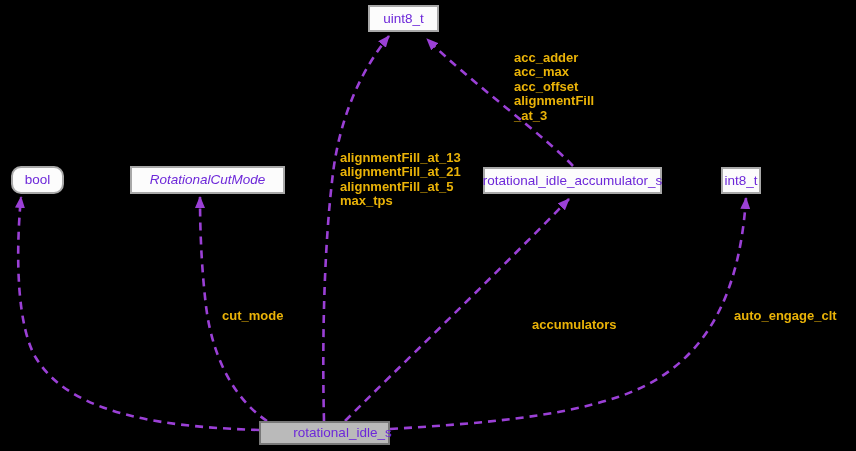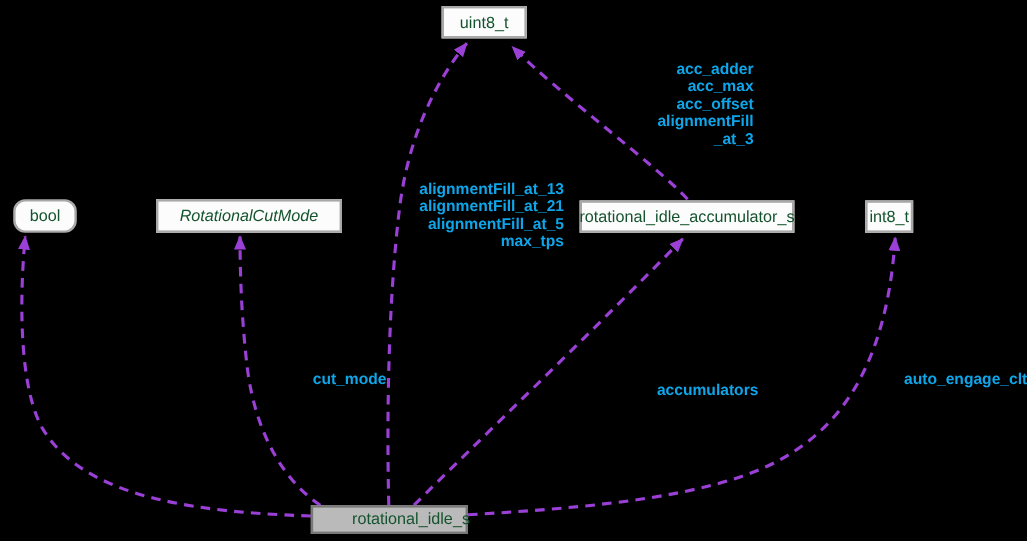--- a/index.html
+++ b/index.html
@@ -33,7 +33,7 @@
     box-sizing: border-box;
     background: #FCFCFC;
     border: 2px solid #A8A8A8;
-    color: #14532d;
+    color: #6d28d9;
     font-size: 13.5px;
     line-height: 1;
     display: flex;

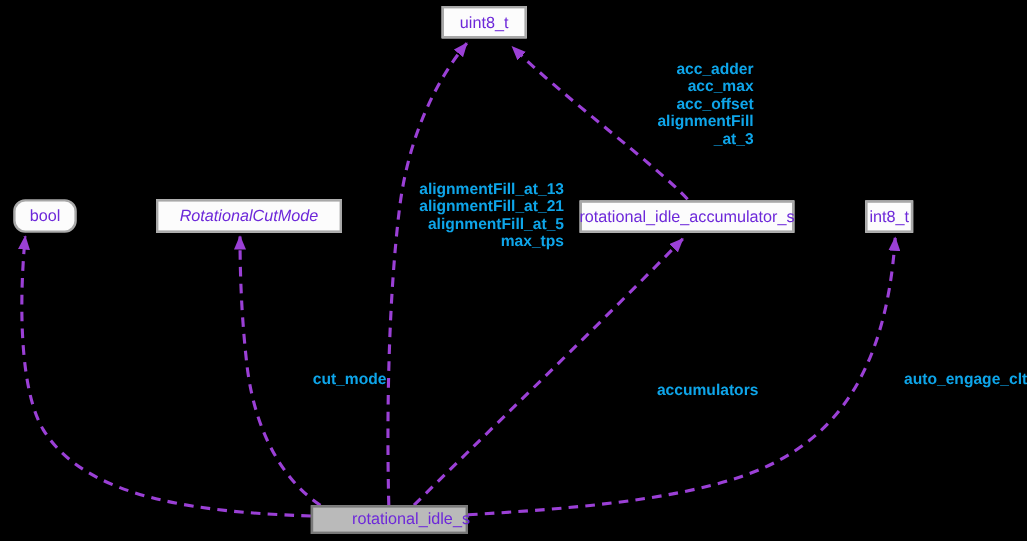--- a/index.html
+++ b/index.html
@@ -54,11 +54,11 @@
   .node-main-idle    { left: 259px; top: 421px; width: 131px; height: 24px; padding-left: 36px; }
   .edge-label {
     position: absolute;
-    color: #0ea5e9;
+    color: #eab308;
     font-size: 13px;
     font-weight: 600;
     line-height: 14.4px;
-    text-align: right;
+    text-align: left;
     white-space: pre-line;
   }
   .lbl-bool    { left: 28px;  top: 234px; width: 172px; }

